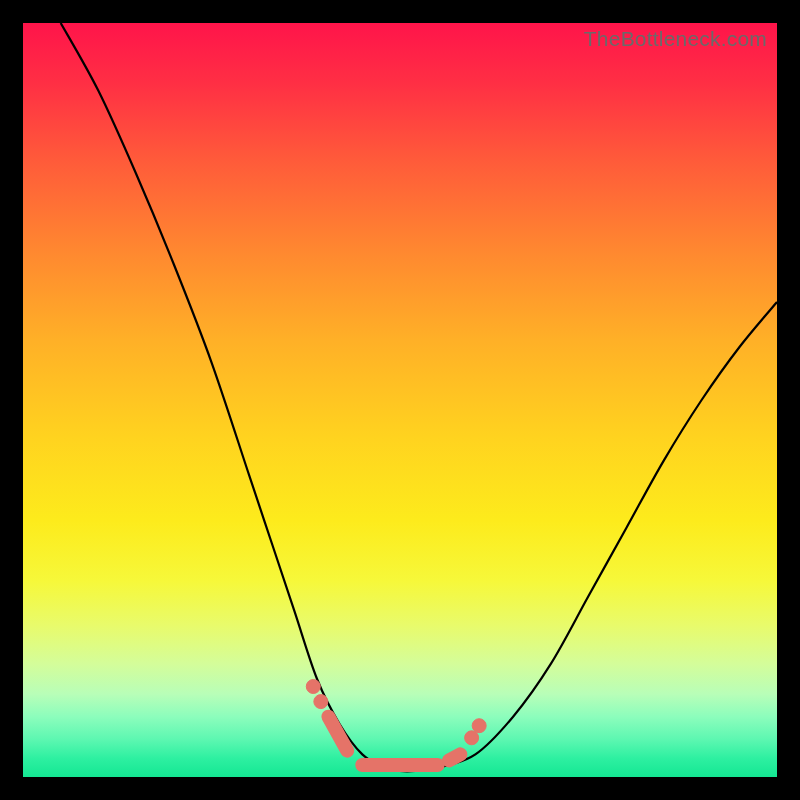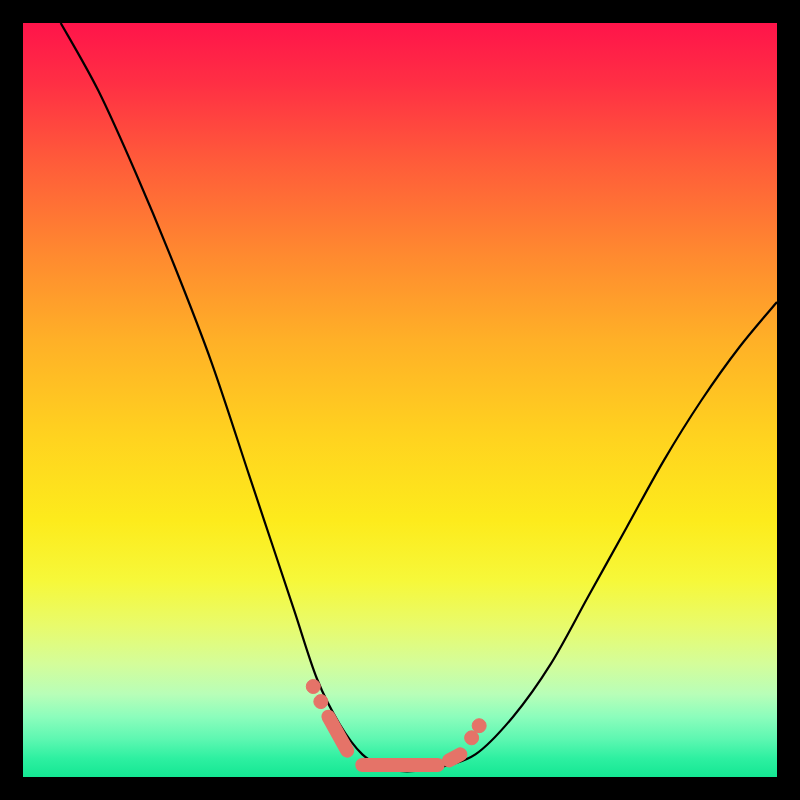--- a/index.html
+++ b/index.html
@@ -77,6 +77,7 @@
 
 <div class="frame">
   <div class="plot-area">
+    <div class="watermark">TheBottleneck.com</div>
 
     <svg class="overlay" viewBox="0 0 754 754" preserveAspectRatio="none">
       <path id="curve-path" class="curve" d="M 37.7 0 C 43.983333333333334 11.310000000000002, 62.83333333333334 42.72666666666669, 75.4 67.86000000000001 C 87.96666666666667 92.99333333333334, 100.53333333333333 121.89666666666663, 113.1 150.79999999999995 C 125.66666666666666 179.7033333333333, 138.23333333333335 209.86333333333332, 150.8 241.27999999999997 C 163.36666666666667 272.69666666666666, 175.93333333333334 304.1133333333333, 188.5 339.29999999999995 C 201.06666666666666 374.4866666666666, 216.14666666666665 422.23999999999995, 226.2 452.4 C 236.25333333333333 482.56, 241.28000000000003 497.64, 248.82000000000002 520.26 C 256.36 542.88, 263.9 565.5, 271.44 588.12 C 278.98 610.74, 286.52 637.13, 294.06 655.98 C 301.6 674.83, 309.14 688.6533333333334, 316.68 701.22 C 324.22 713.7866666666666, 331.76 724.0913333333333, 339.3 731.38 C 346.84000000000003 738.6686666666667, 355.63666666666666 742.1873333333333, 361.91999999999996 744.952 C 368.20333333333326 747.7166666666667, 371.9733333333333 747.4653333333333, 377 747.968 C 382.0266666666667 748.4706666666666, 385.7966666666667 748.4706666666666, 392.08000000000004 747.968 C 398.3633333333334 747.4653333333333, 404.6466666666667 747.7166666666667, 414.70000000000005 744.952 C 424.7533333333334 742.1873333333333, 439.8333333333333 739.9253333333334, 452.4 731.38 C 464.96666666666664 722.8346666666666, 477.53333333333336 708.76, 490.1 693.68 C 502.6666666666667 678.5999999999999, 515.2333333333333 661.0066666666667, 527.8 640.9 C 540.3666666666666 620.7933333333333, 552.9333333333333 595.66, 565.5 573.04 C 578.0666666666667 550.42, 590.6333333333334 527.8, 603.2 505.17999999999995 C 615.7666666666667 482.55999999999995, 628.3333333333333 458.68333333333334, 640.9 437.32 C 653.4666666666667 415.95666666666665, 666.0333333333333 395.85, 678.6 377 C 691.1666666666667 358.15, 703.7333333333333 340.5566666666667, 716.3 324.22 C 728.8666666666666 307.8833333333334, 747.7166666666667 286.52000000000004, 754 278.98"></path>

